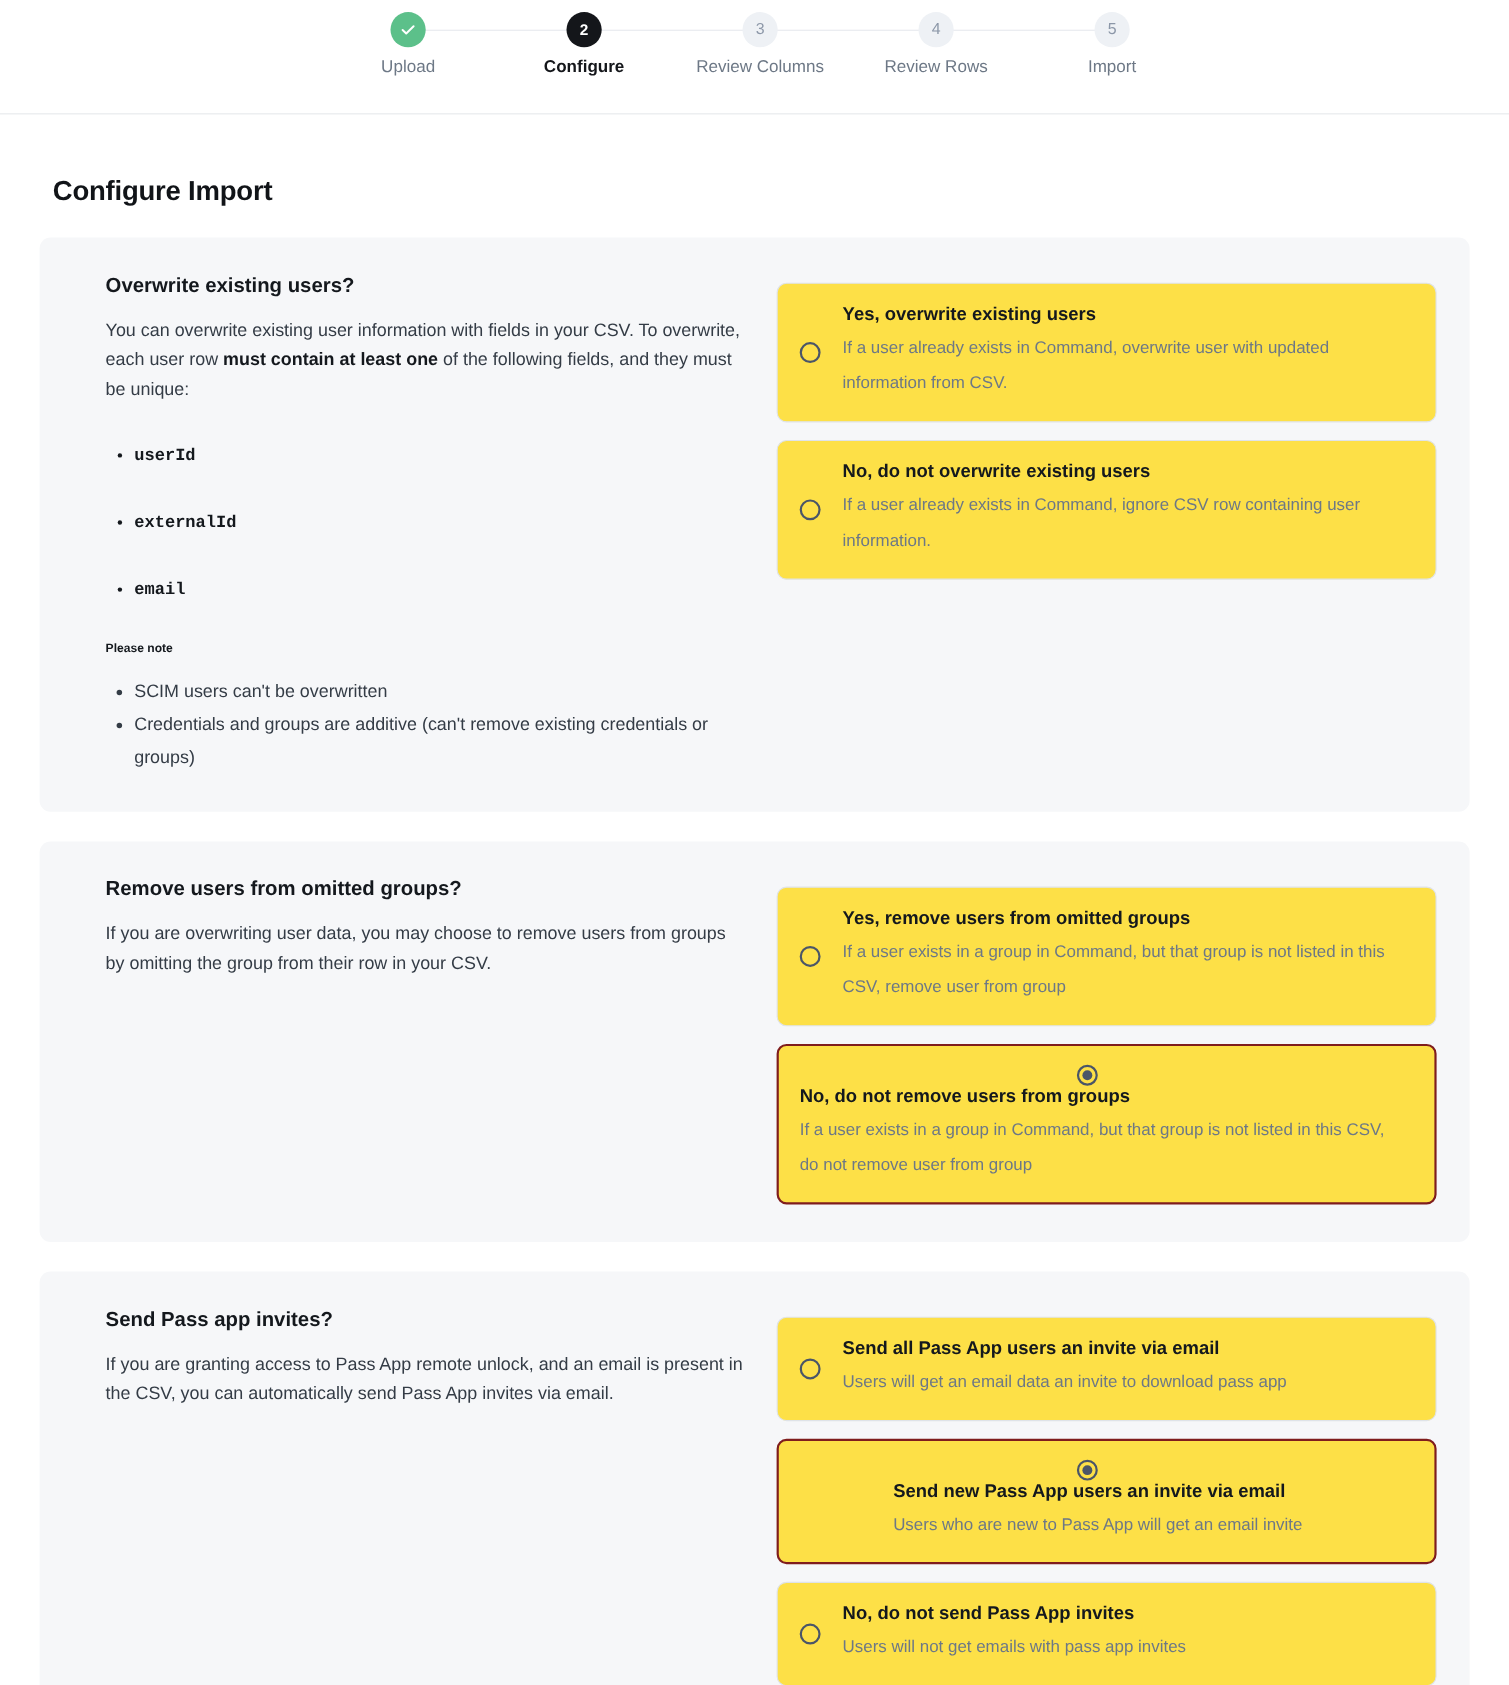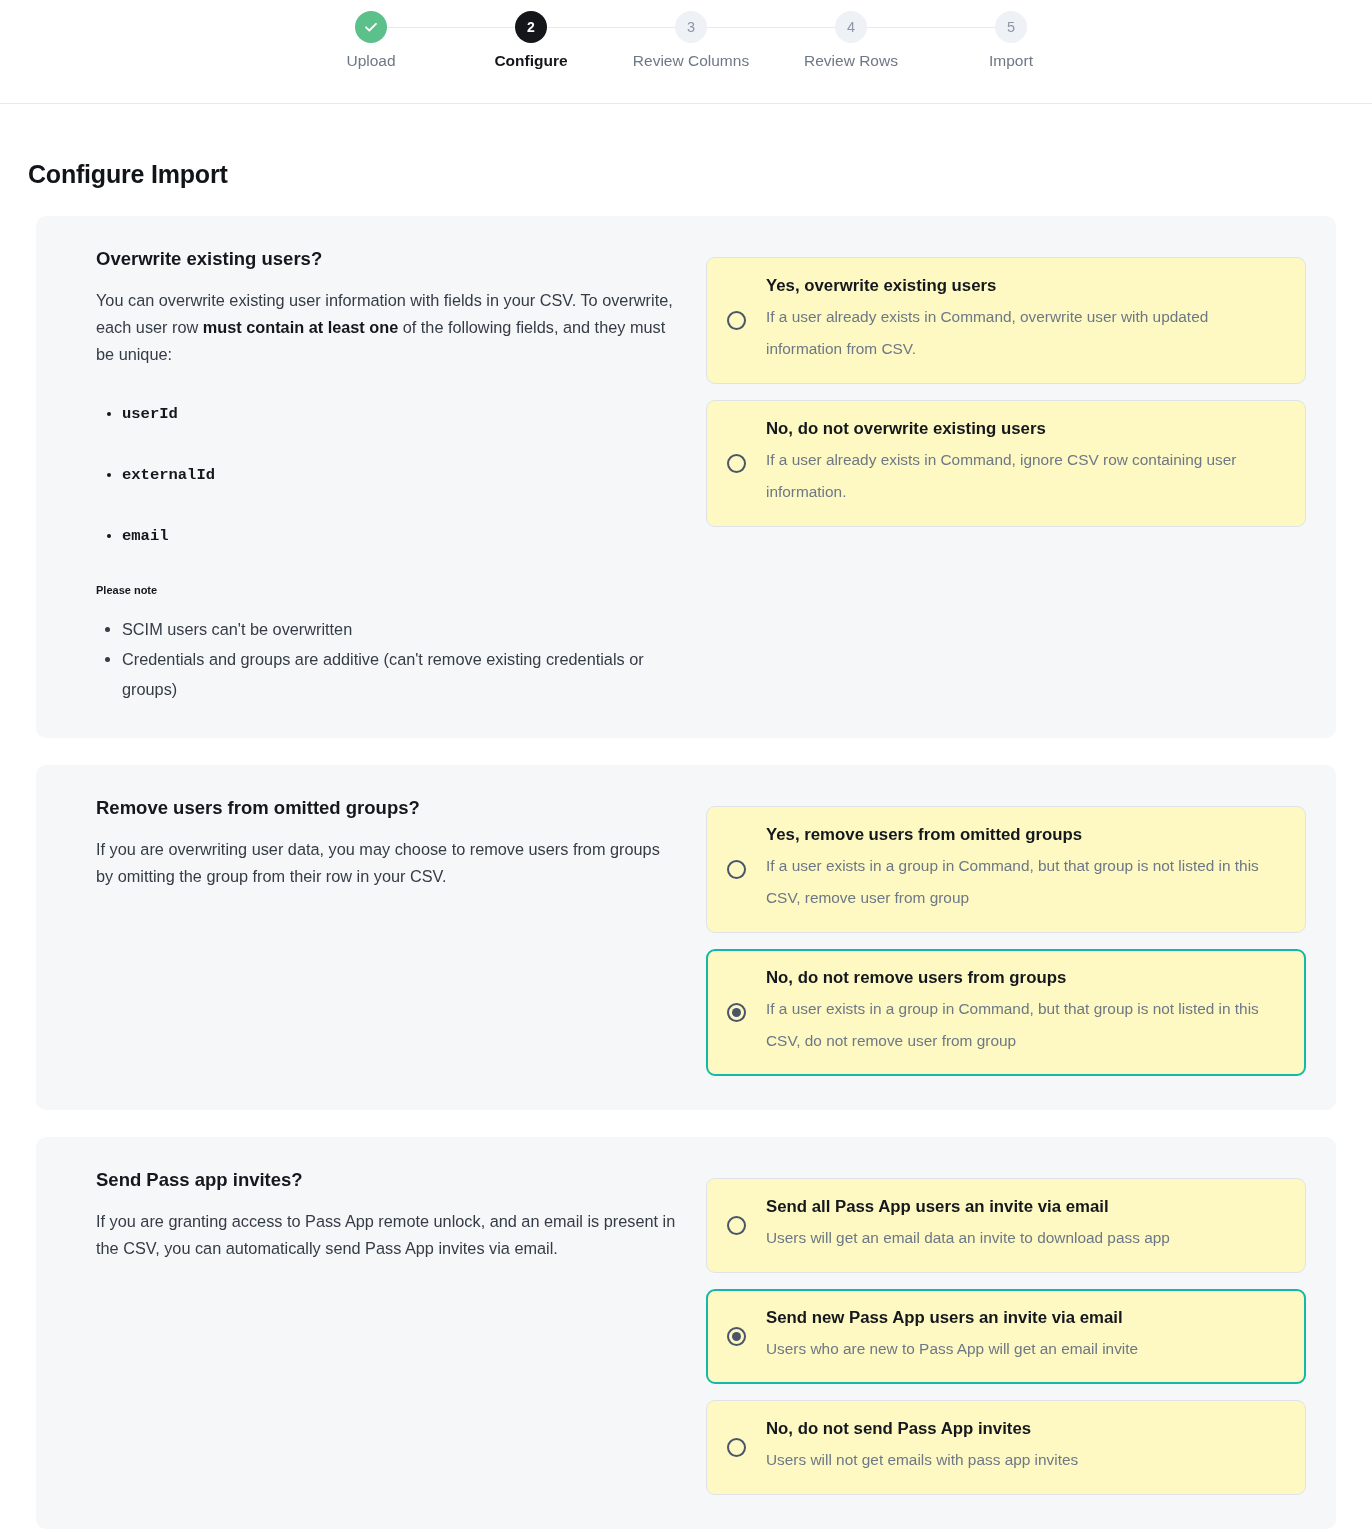--- a/index.html
+++ b/index.html
@@ -75,7 +75,7 @@
 
   
   .page-title {
-    margin: 56px 0 0 28px;
+    margin: 56px 0 0 48px;
     font-size: 25px;
     font-weight: 700;
     letter-spacing: -0.2px;

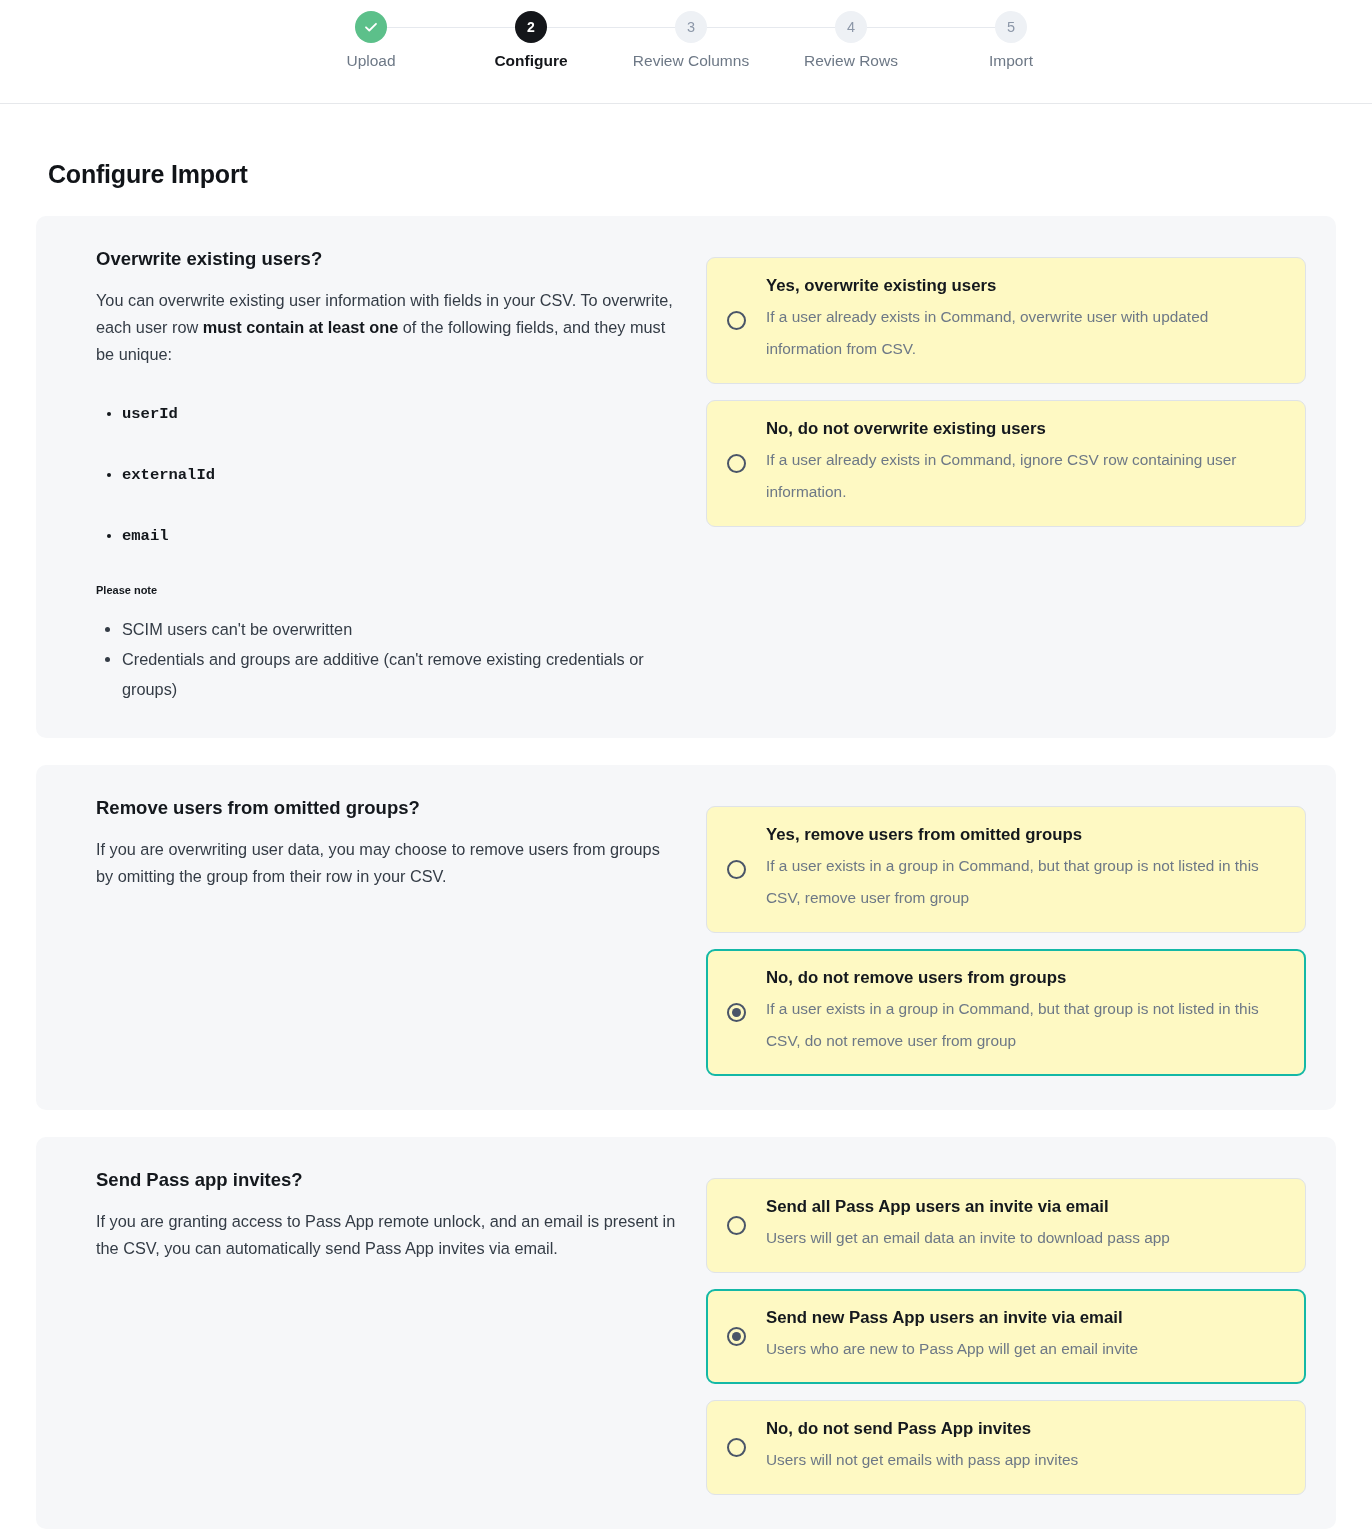--- a/index.html
+++ b/index.html
@@ -134,7 +134,7 @@
   .opt {
     display: flex;
     align-items: center;
-    background: #fef9c3;
+    background: #fde047;
     border: 1px solid #dfe3e8;
     border-radius: 9px;
     padding: 18px 22px 18px 20px;

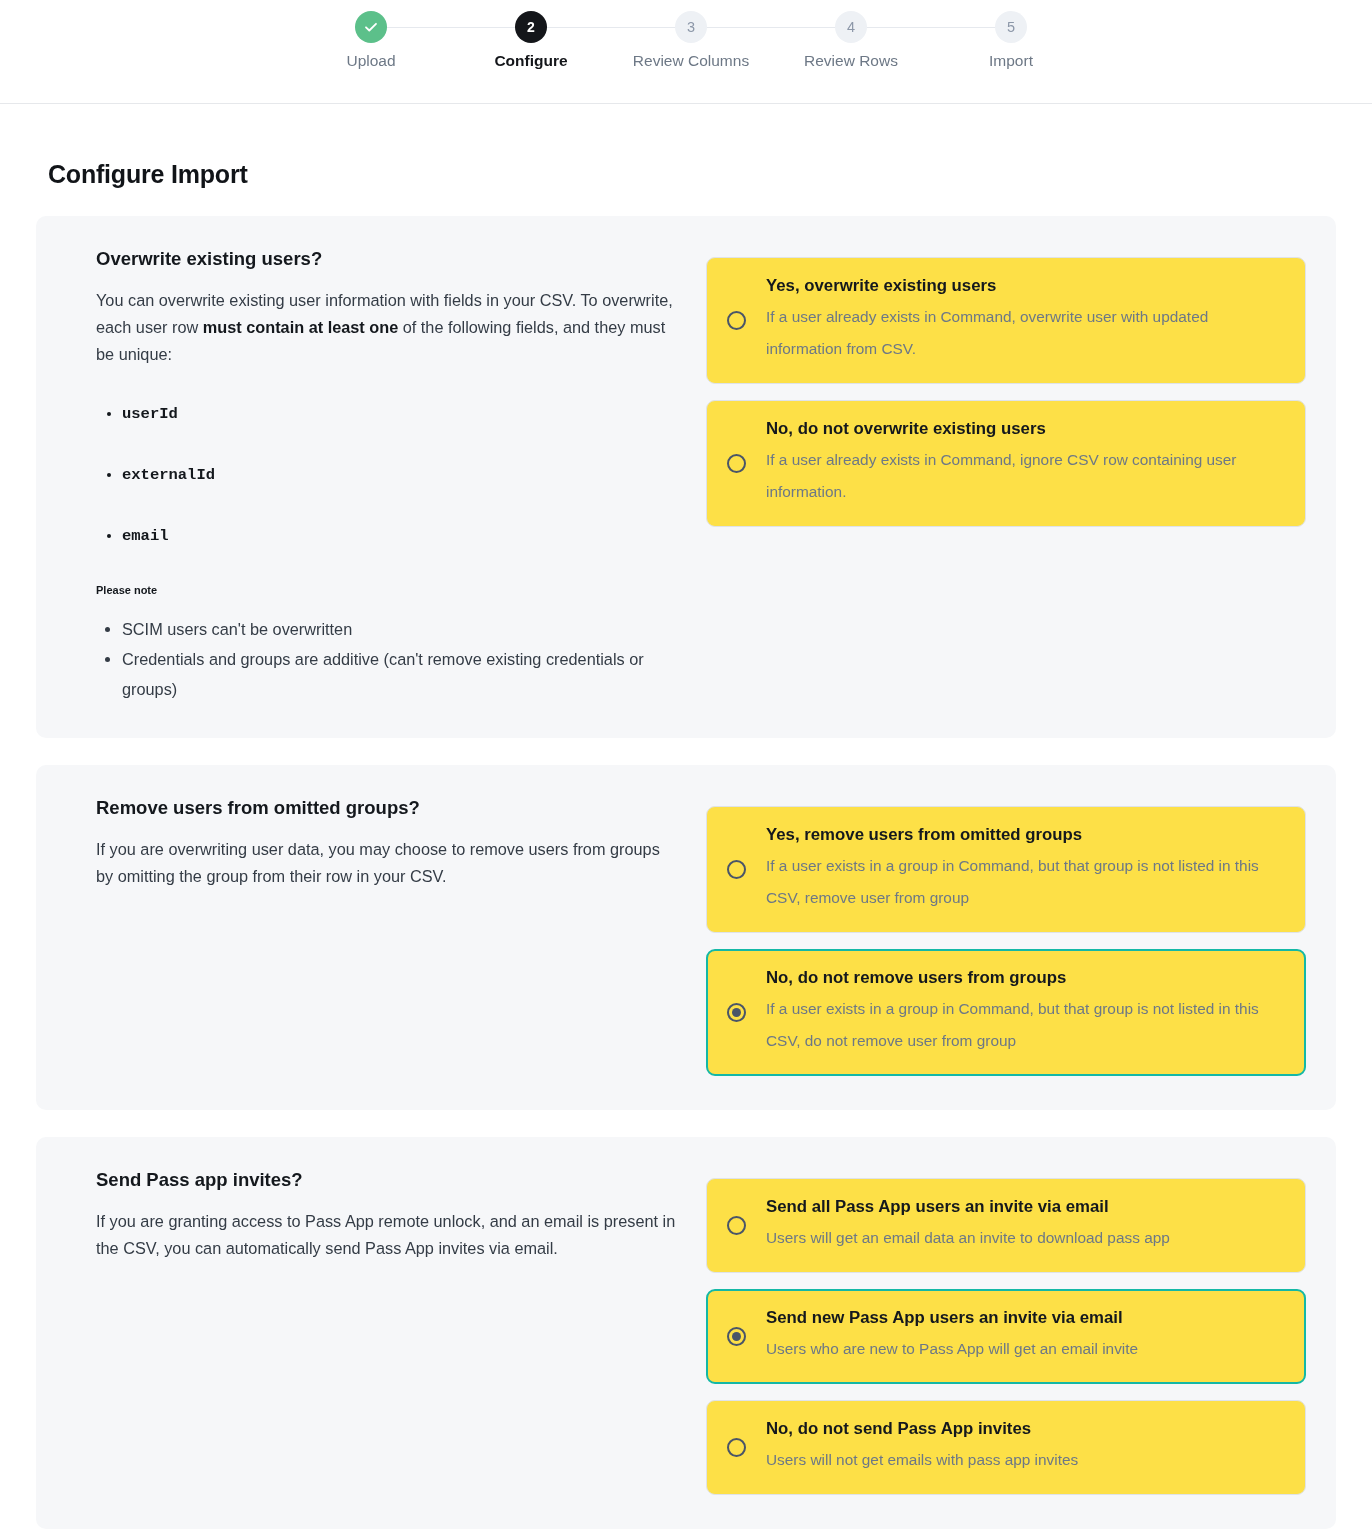--- a/index.html
+++ b/index.html
@@ -144,8 +144,9 @@
   }
   .opt:last-child { margin-bottom: 0; }
   .opt.selected {
-    border: 2px solid #14b8a6;
+    border: 2px solid #7f1d1d;
     padding: 17px 35px 17px 19px;
+    flex-direction: column;
   }
   .radio {
     flex: 0 0 auto;

